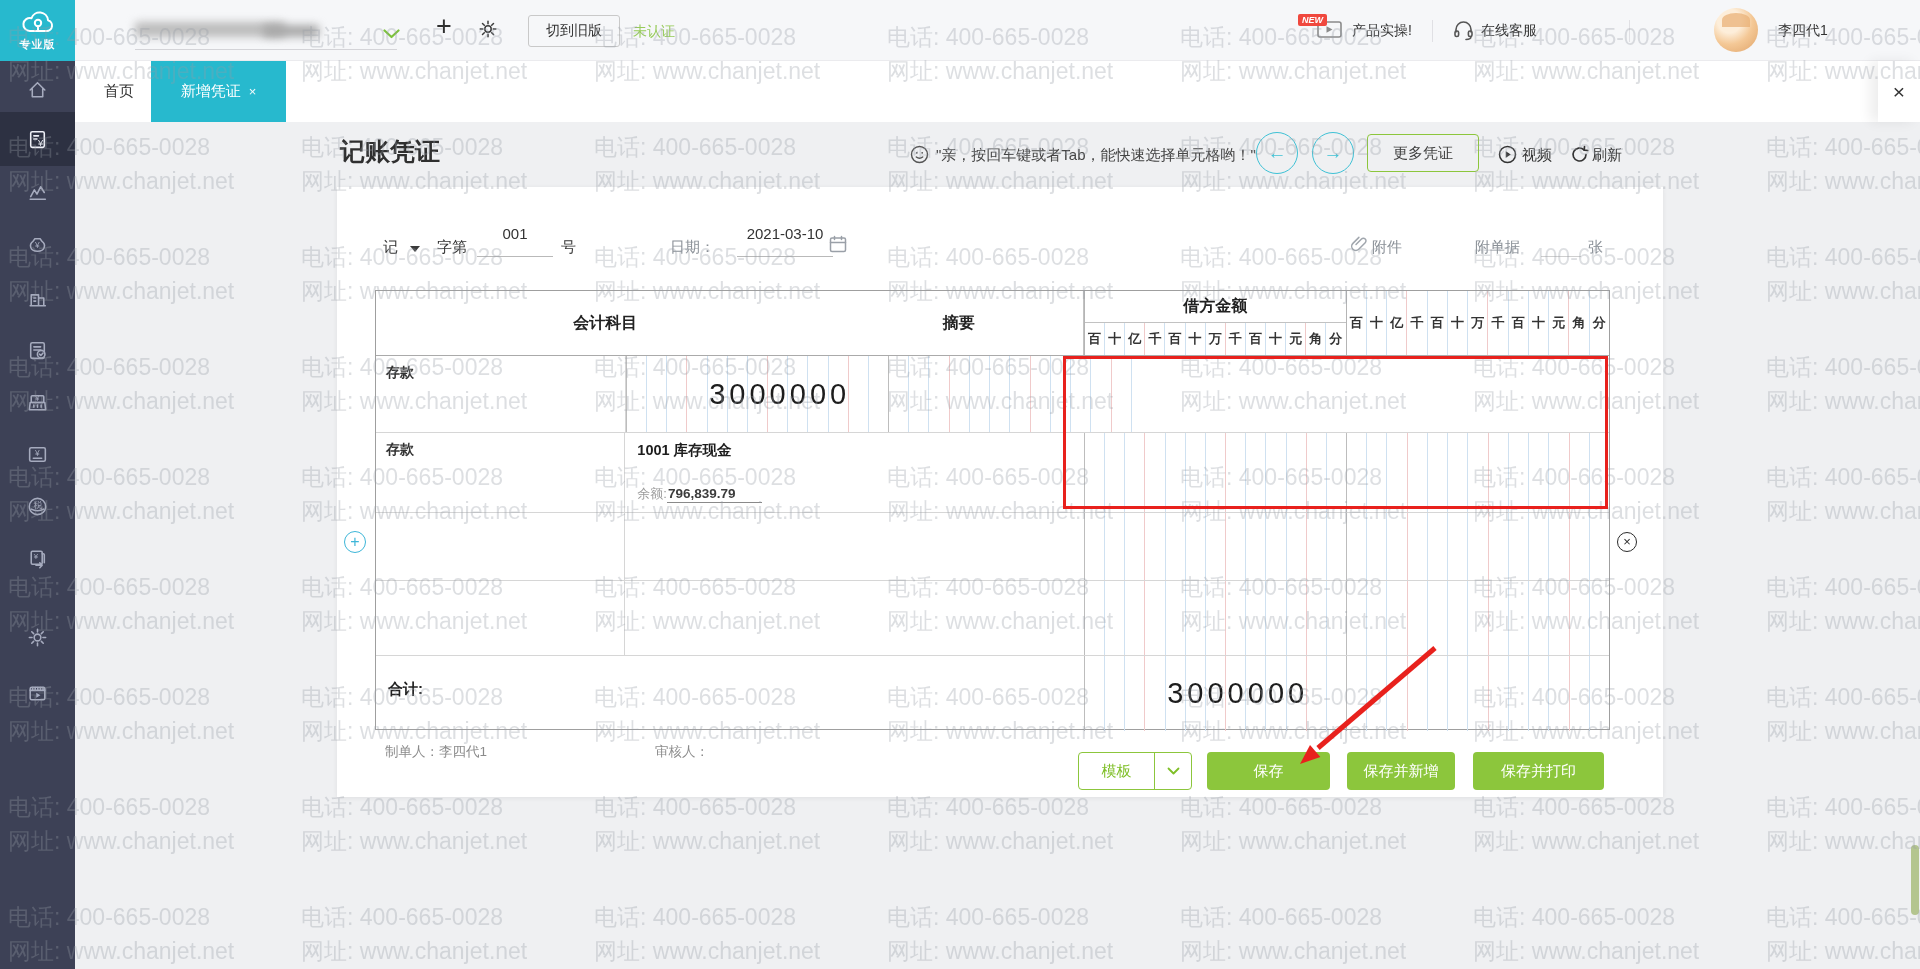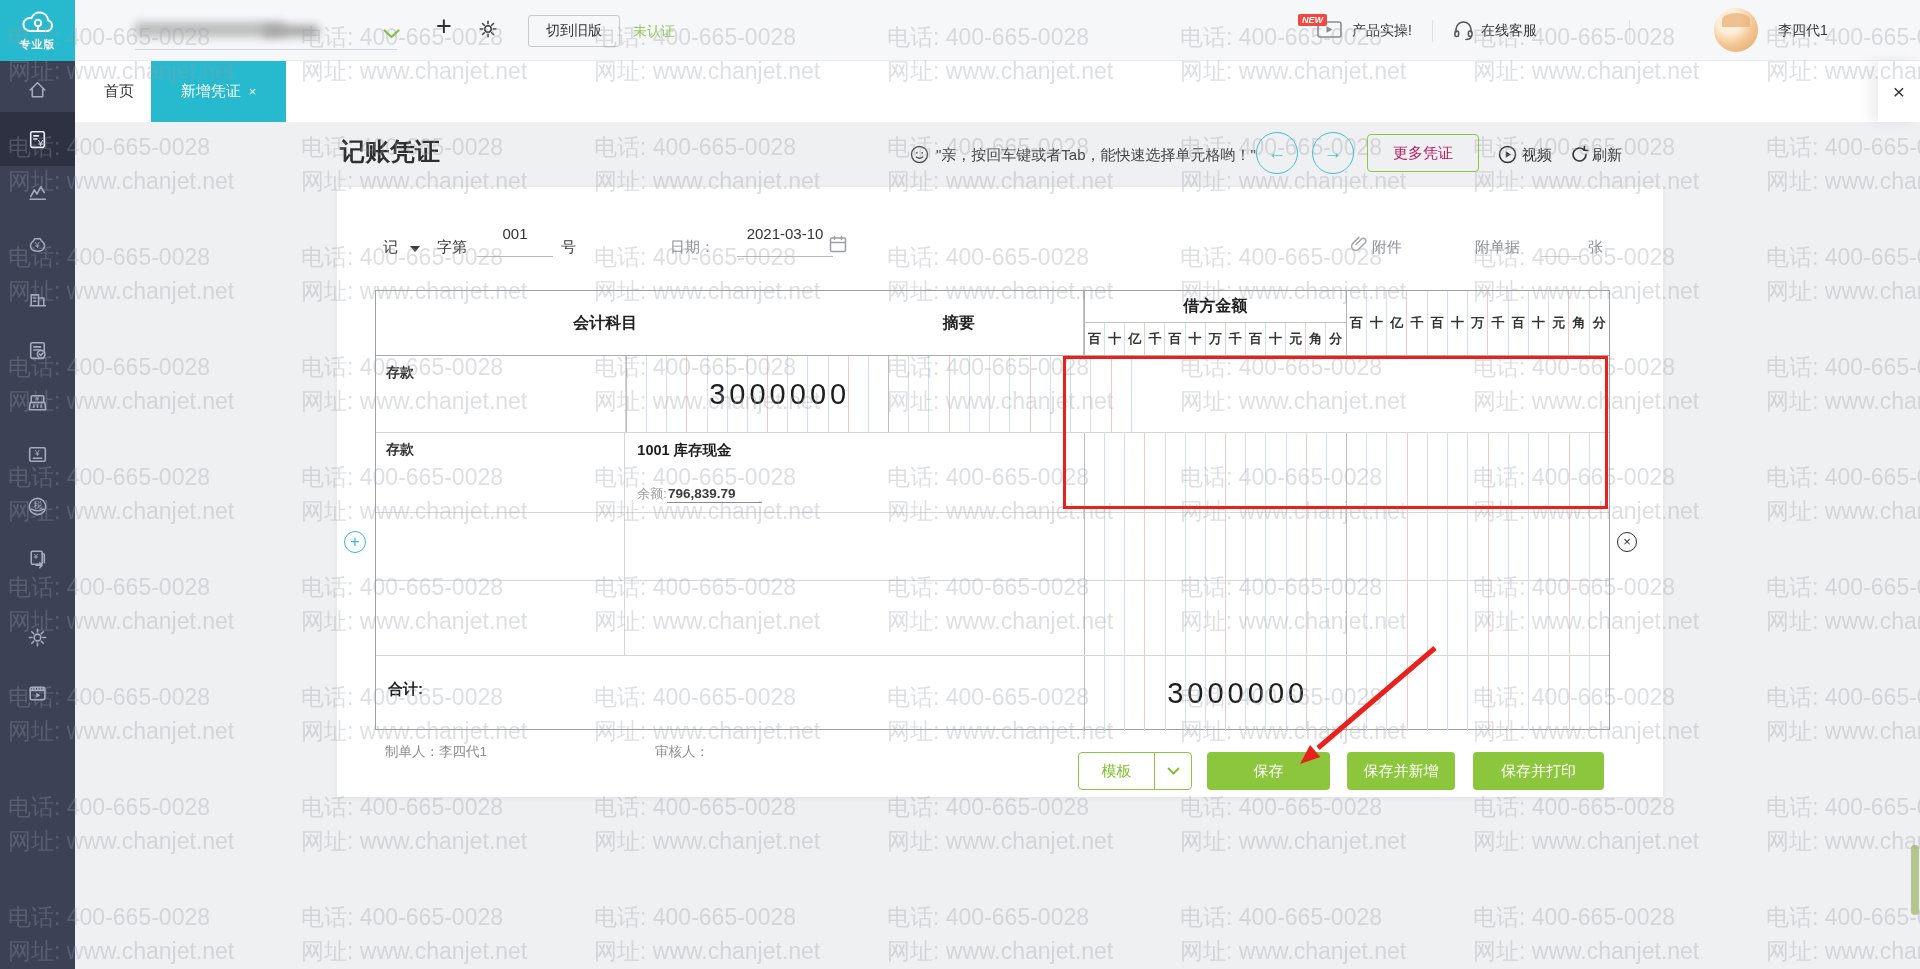--- a/index.html
+++ b/index.html
@@ -55,7 +55,7 @@
   .tip-ic{position:absolute;left:910px;top:145px;z-index:2}
   .tip-text{position:absolute;left:936px;top:146px;font-size:15px;color:#444;z-index:2}
   .circ-btn{position:absolute;top:132px;width:42px;height:42px;border:1.5px solid #3ec1d5;border-radius:50%;display:flex;align-items:center;justify-content:center;color:#3ec1d5;font-size:19px;cursor:pointer;z-index:2;background:transparent}
-  .btn-more{position:absolute;left:1367px;top:134px;width:112px;height:38px;border:1px solid #8cc63c;border-radius:4px;color:#be185d;font-size:15px;display:flex;align-items:center;justify-content:center;cursor:pointer;z-index:2;background:transparent}
+  .btn-more{position:absolute;left:1367px;top:134px;width:112px;height:38px;border:1px solid #8cc63c;border-radius:4px;color:#404040;font-size:15px;display:flex;align-items:center;justify-content:center;cursor:pointer;z-index:2;background:transparent}
   .tb-video-ic{position:absolute;left:1498px;top:145px;z-index:2;cursor:pointer}
   .tb-video{position:absolute;left:1522px;top:146px;font-size:15px;color:#333;cursor:pointer;z-index:2}
   .tb-refresh-ic{position:absolute;left:1570px;top:145px;z-index:2;cursor:pointer}

